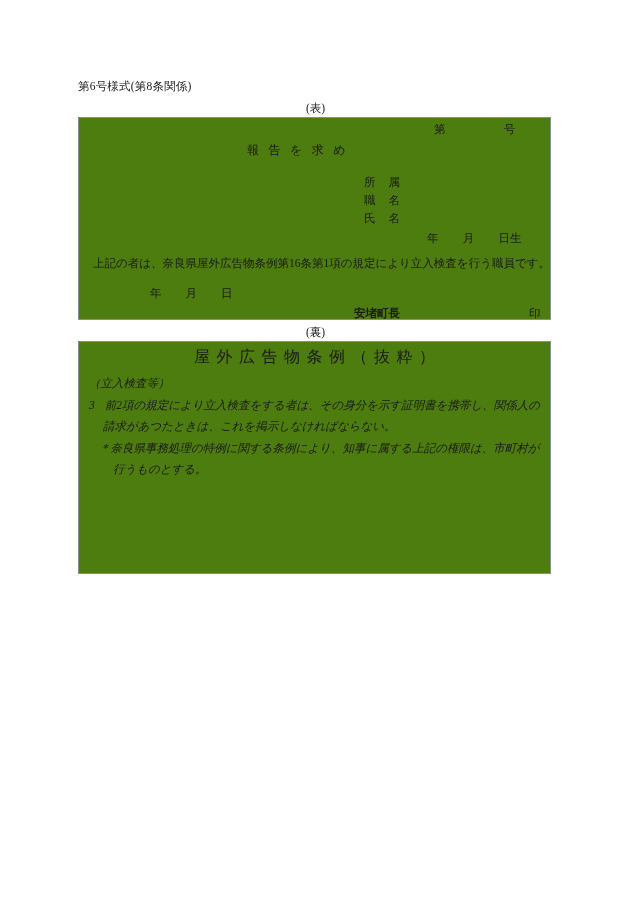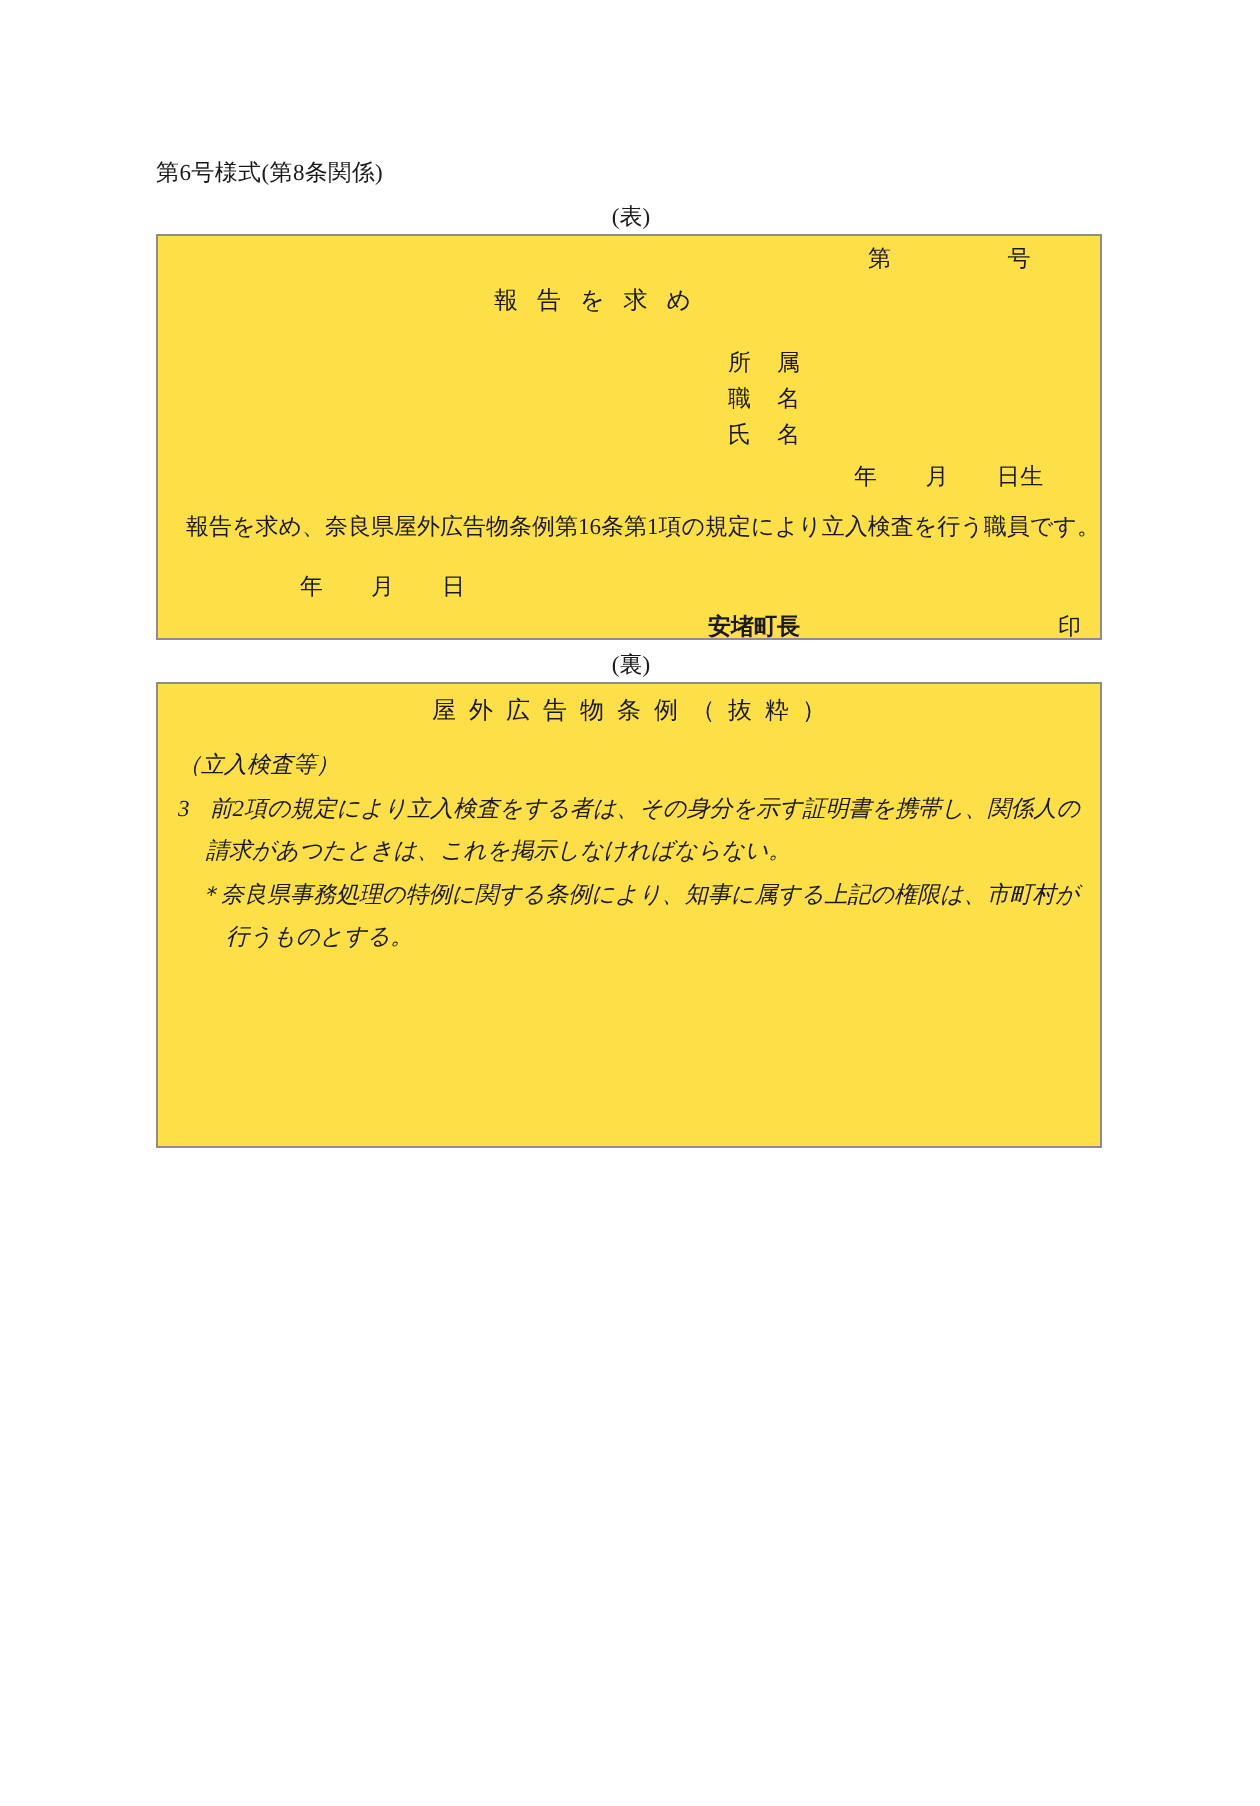--- a/index.html
+++ b/index.html
@@ -54,7 +54,7 @@
     left: 78px;
     width: 473px;
     border: 1px solid #8d8d8d;
-    background: #fde047;
+    background: #4d7c0f;
     box-sizing: border-box;
   }
   .box.front { top: 117px; height: 203px; }

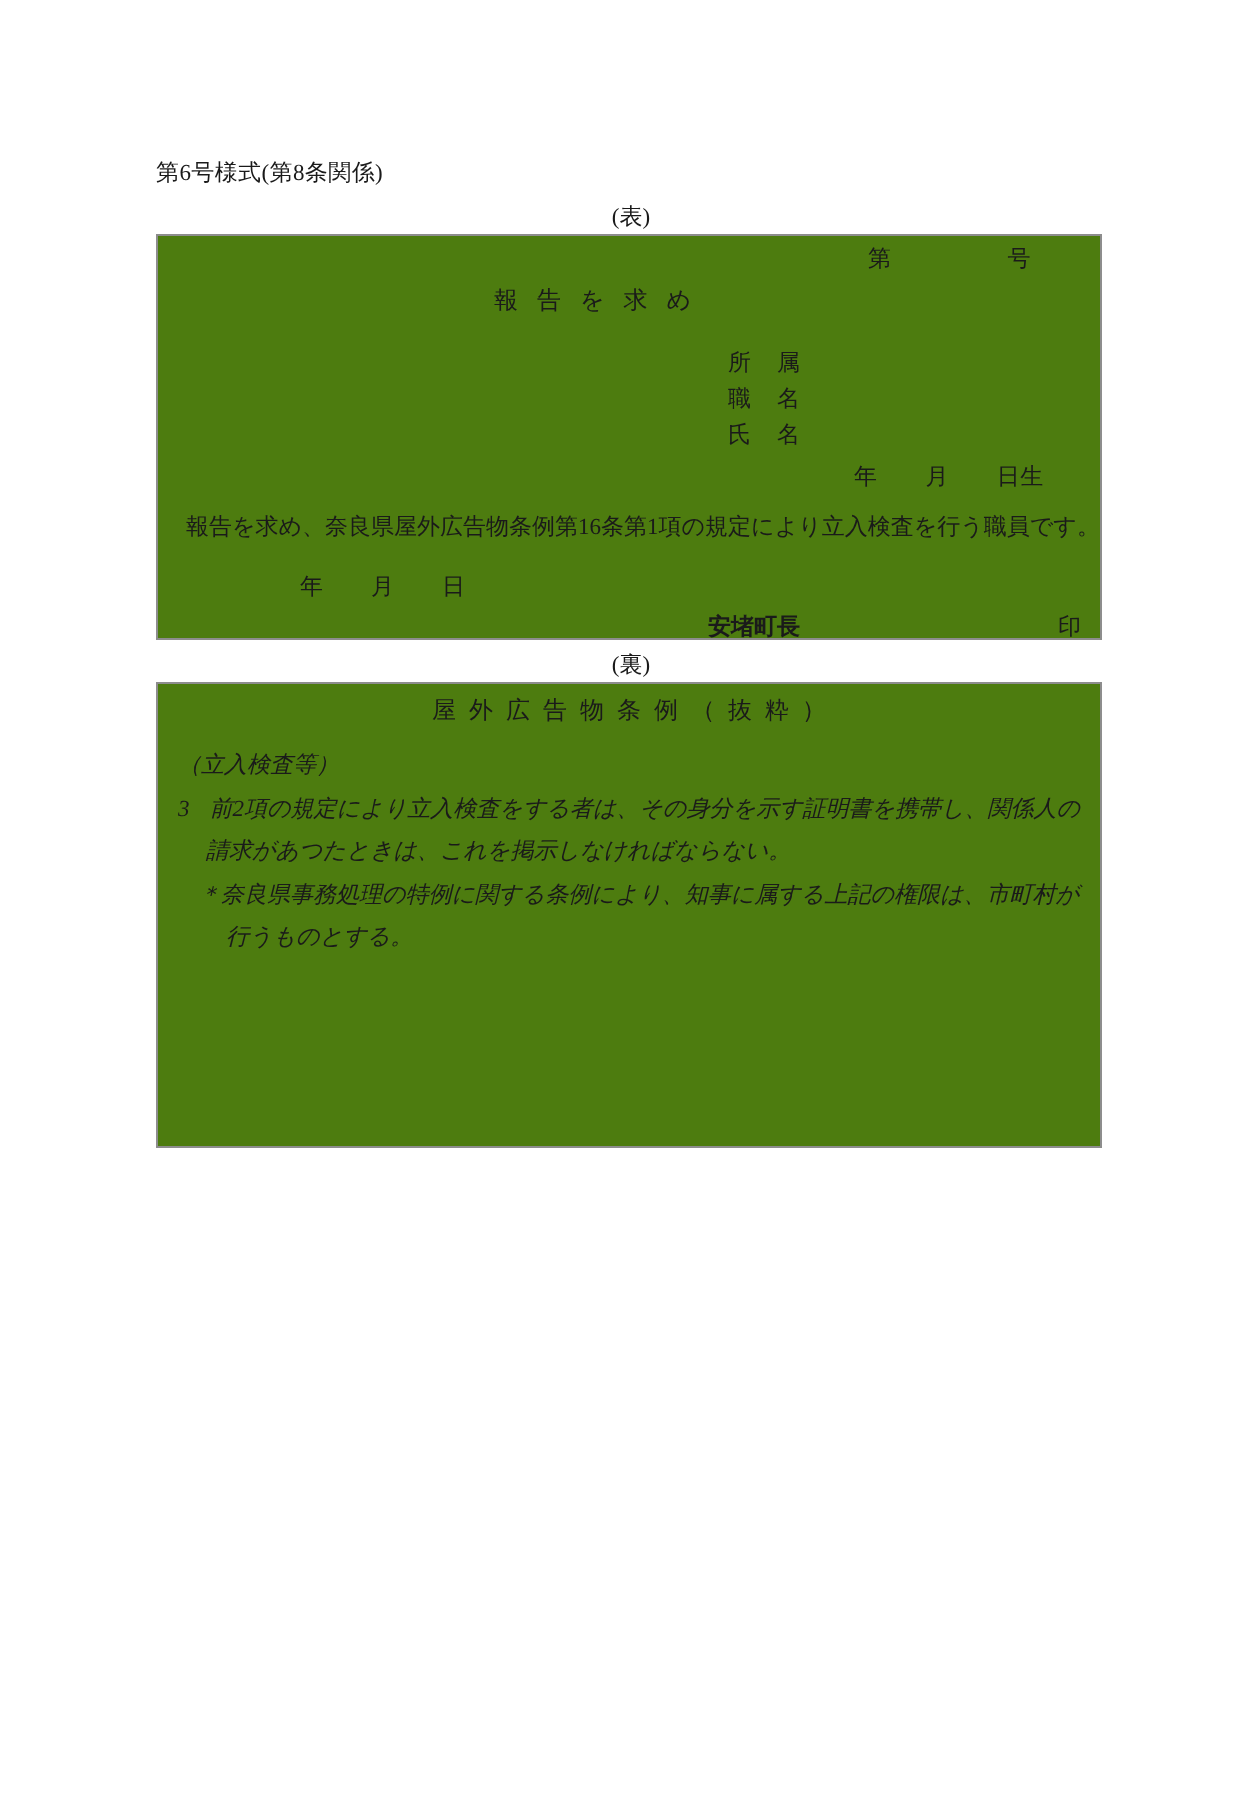--- a/index.html
+++ b/index.html
@@ -184,7 +184,7 @@
       <span>年</span><span class="sp"></span><span>月</span><span class="sp"></span><span>日生</span>
     </div>
 
-    <div class="abs statement">報告を求め、奈良県屋外広告物条例第16条第1項の規定により立入検査を行う職員です。</div>
+    <div class="abs statement">上記の者は、奈良県屋外広告物条例第16条第1項の規定により立入検査を行う職員です。</div>
 
     <div class="abs date-line">
       <span>年</span><span class="sp"></span><span>月</span><span class="sp"></span><span>日</span>

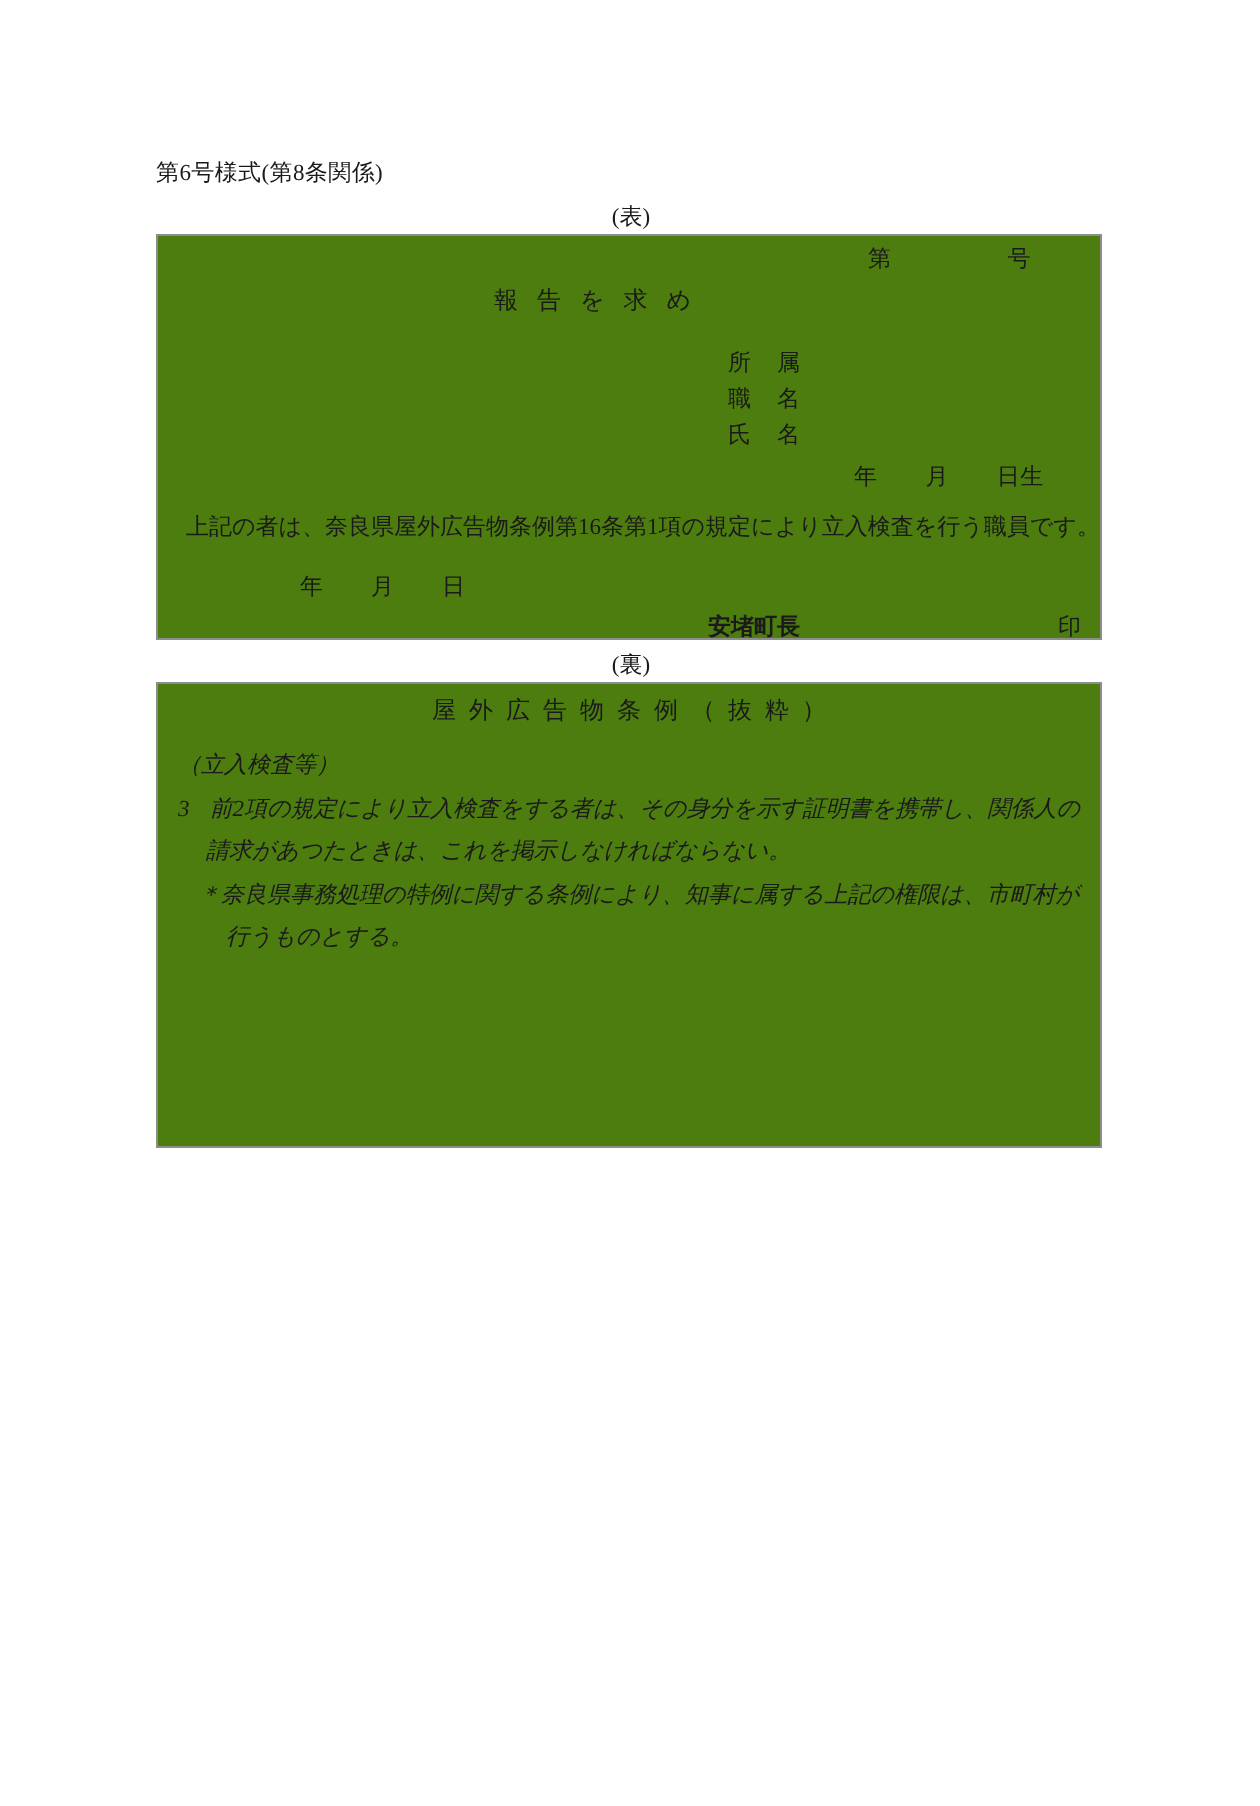--- a/index.html
+++ b/index.html
@@ -123,7 +123,7 @@
     left: 0;
     width: 471px;
     text-align: center;
-    font-size: 12px;
+    font-size: 16px;
     letter-spacing: 6.5px;
     text-indent: 6.5px;
   }

